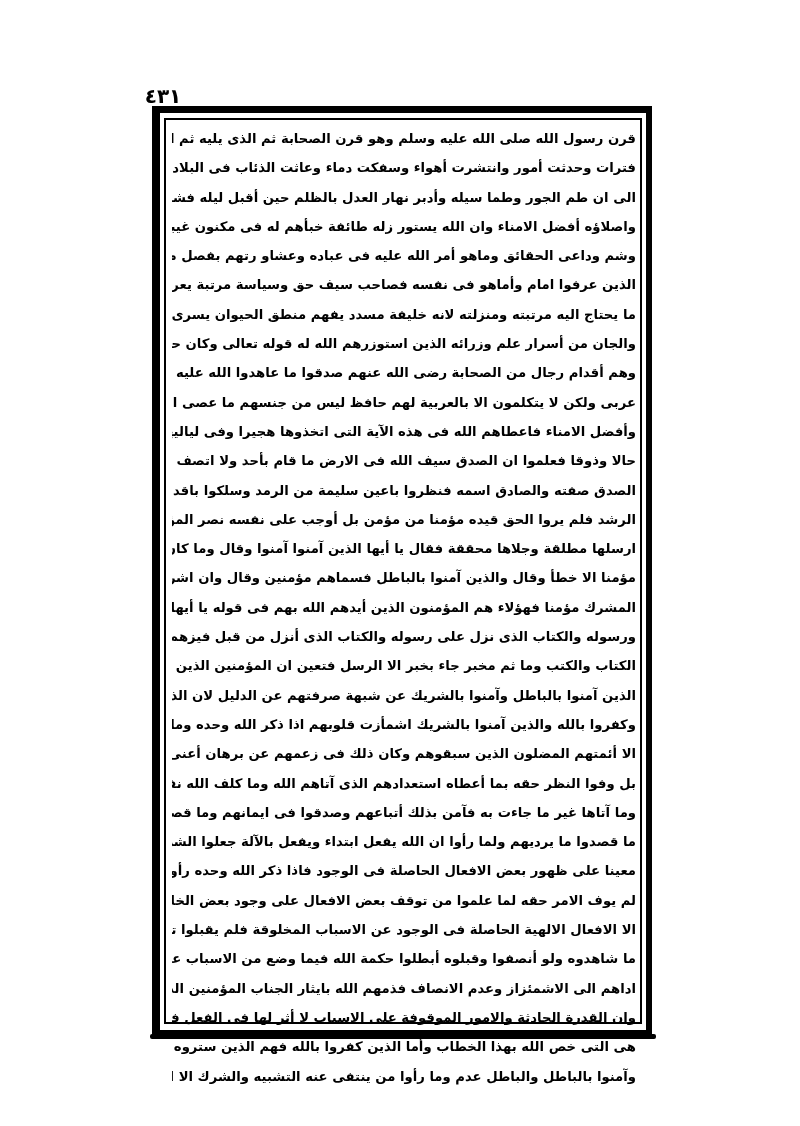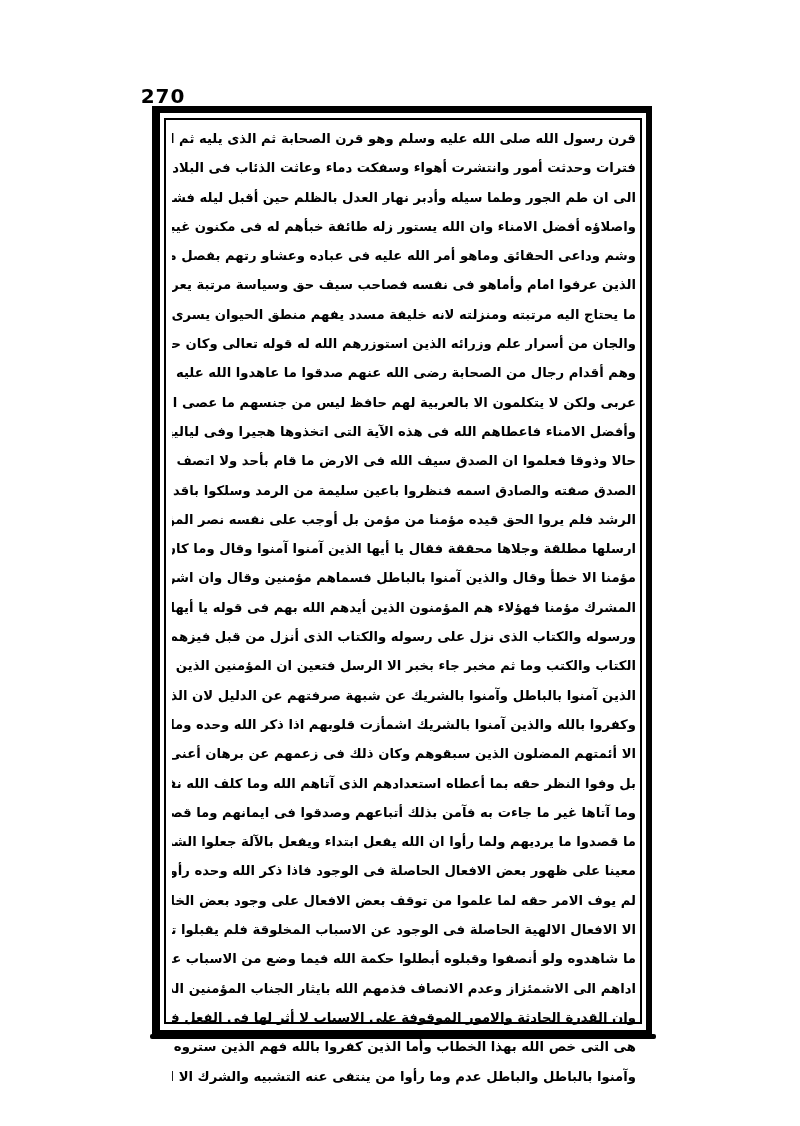--- a/index.html
+++ b/index.html
@@ -38,7 +38,7 @@
 <body>
 
 <div>
-  <div class="page-number">270</div>
+  <div class="page-number">٤٣١</div>
 
   <div class="frame-outer">
     <div class="frame-inner">

